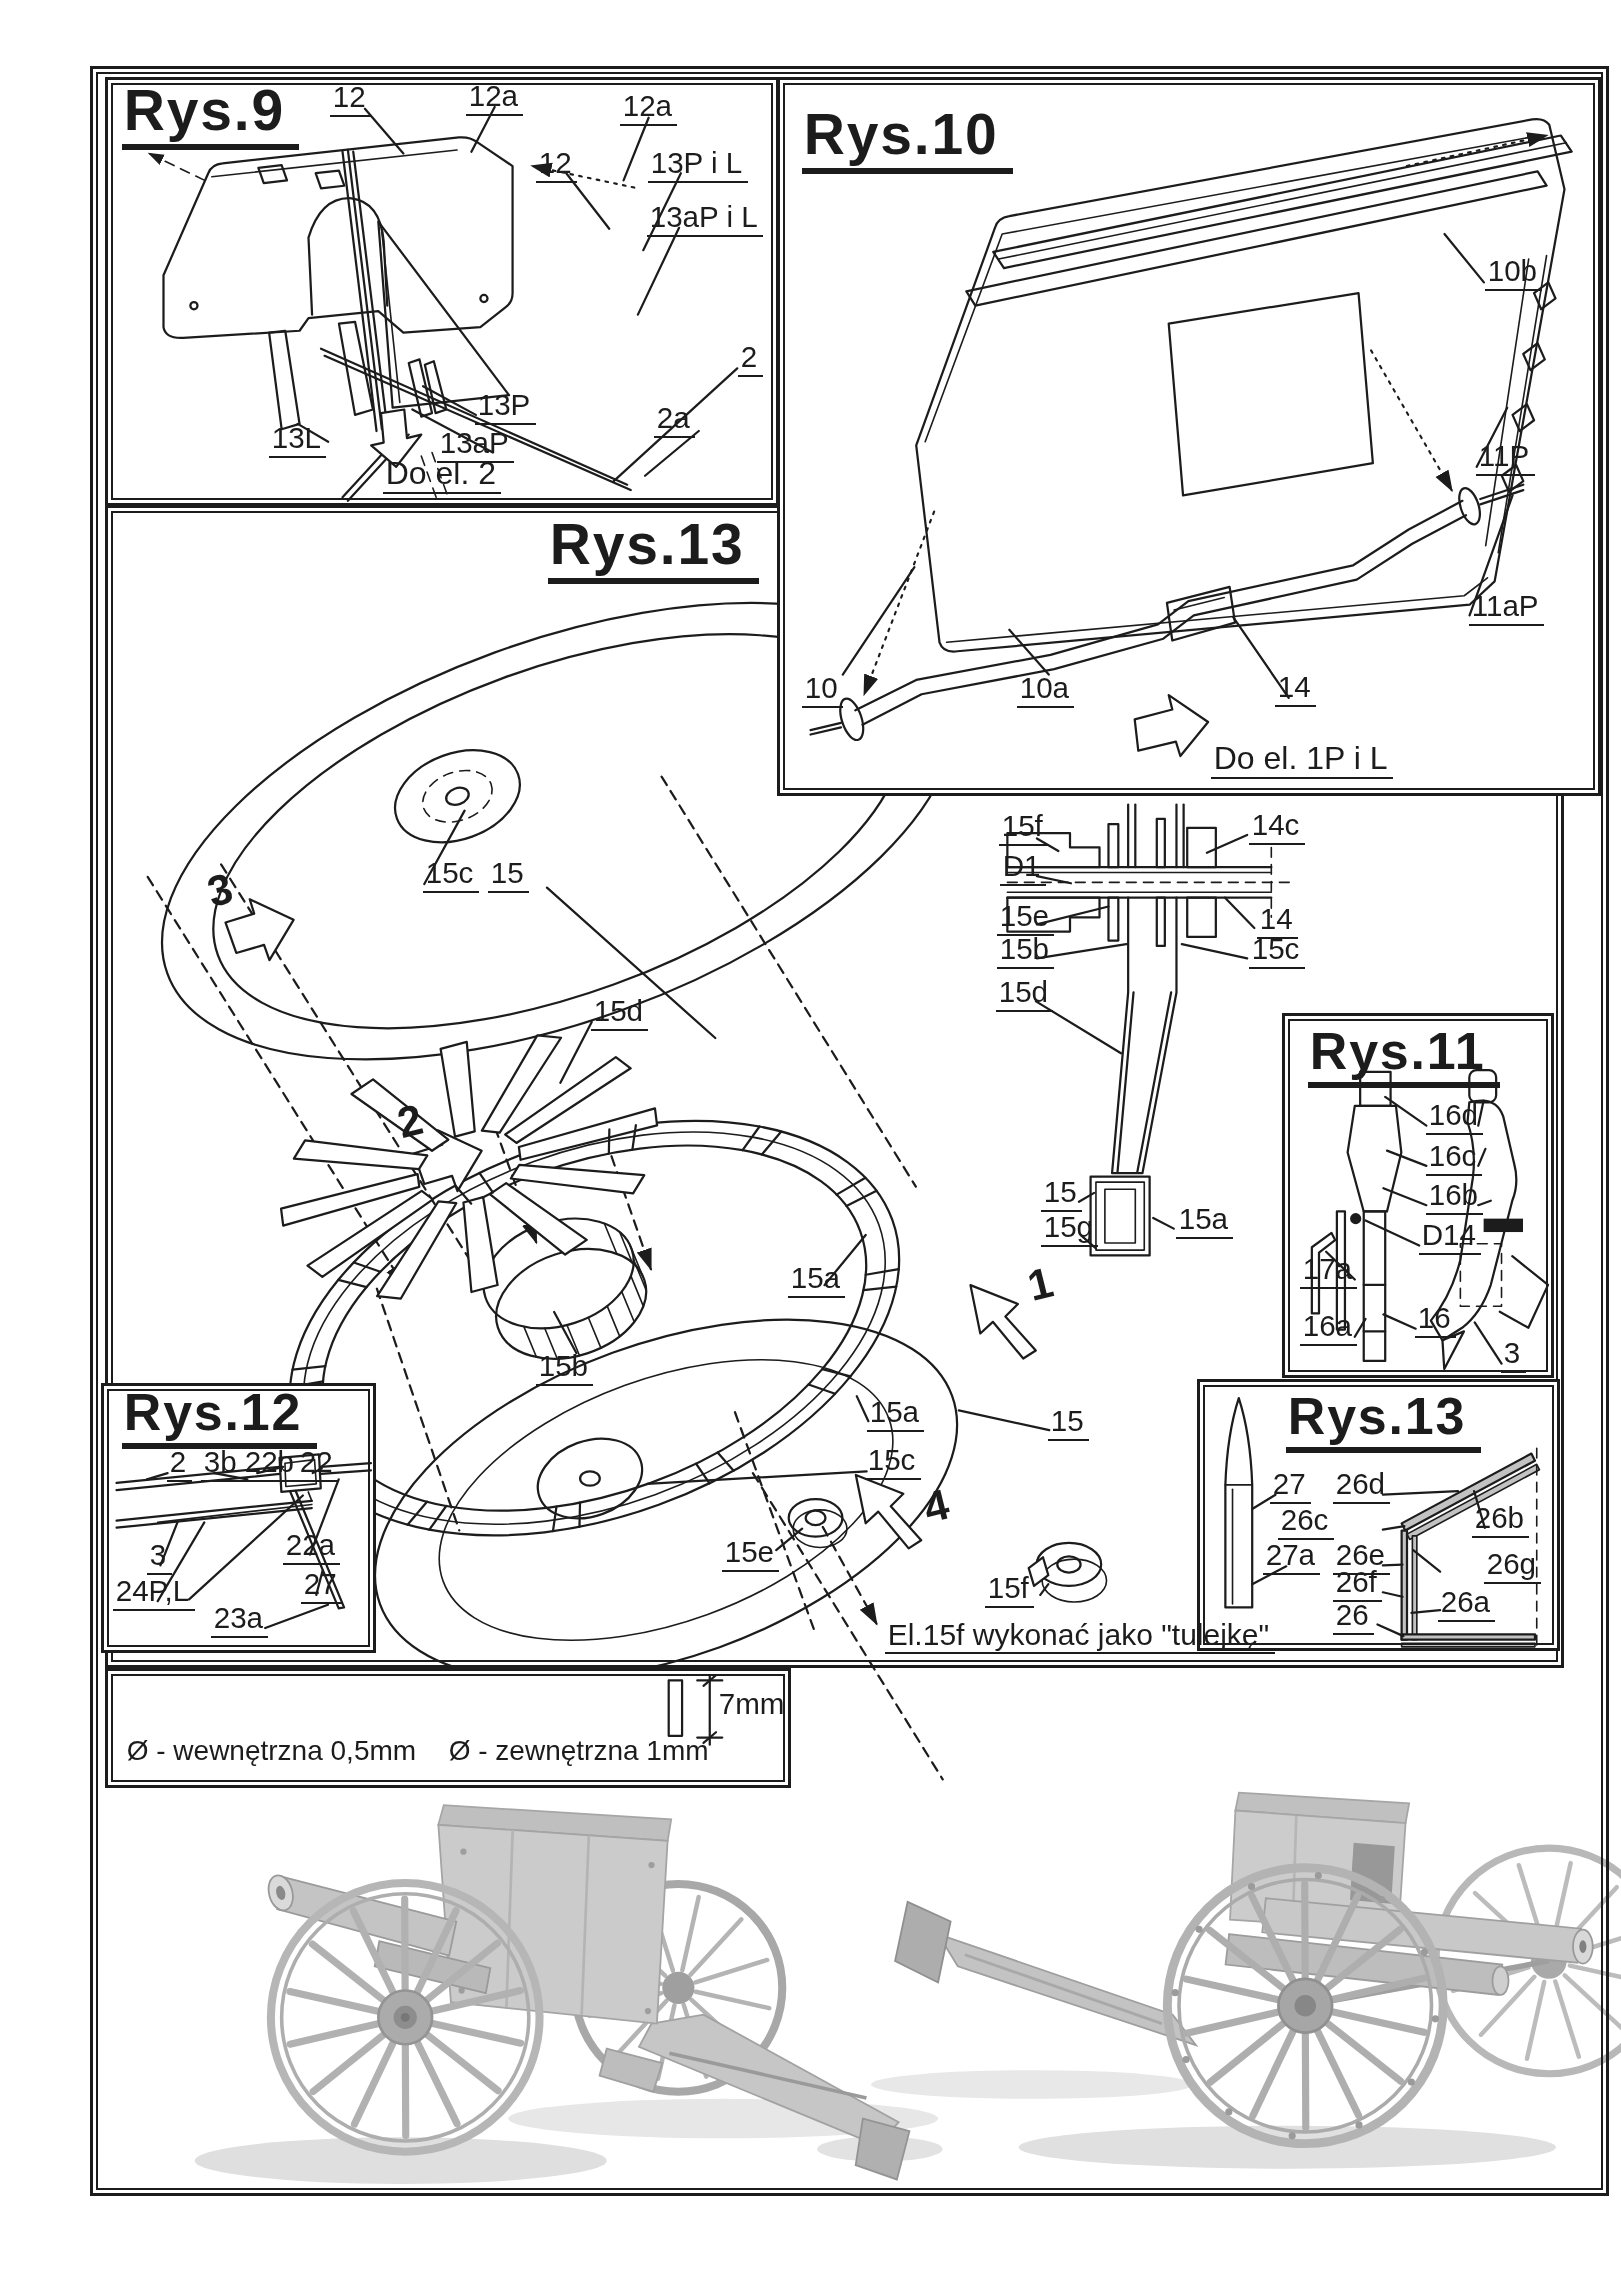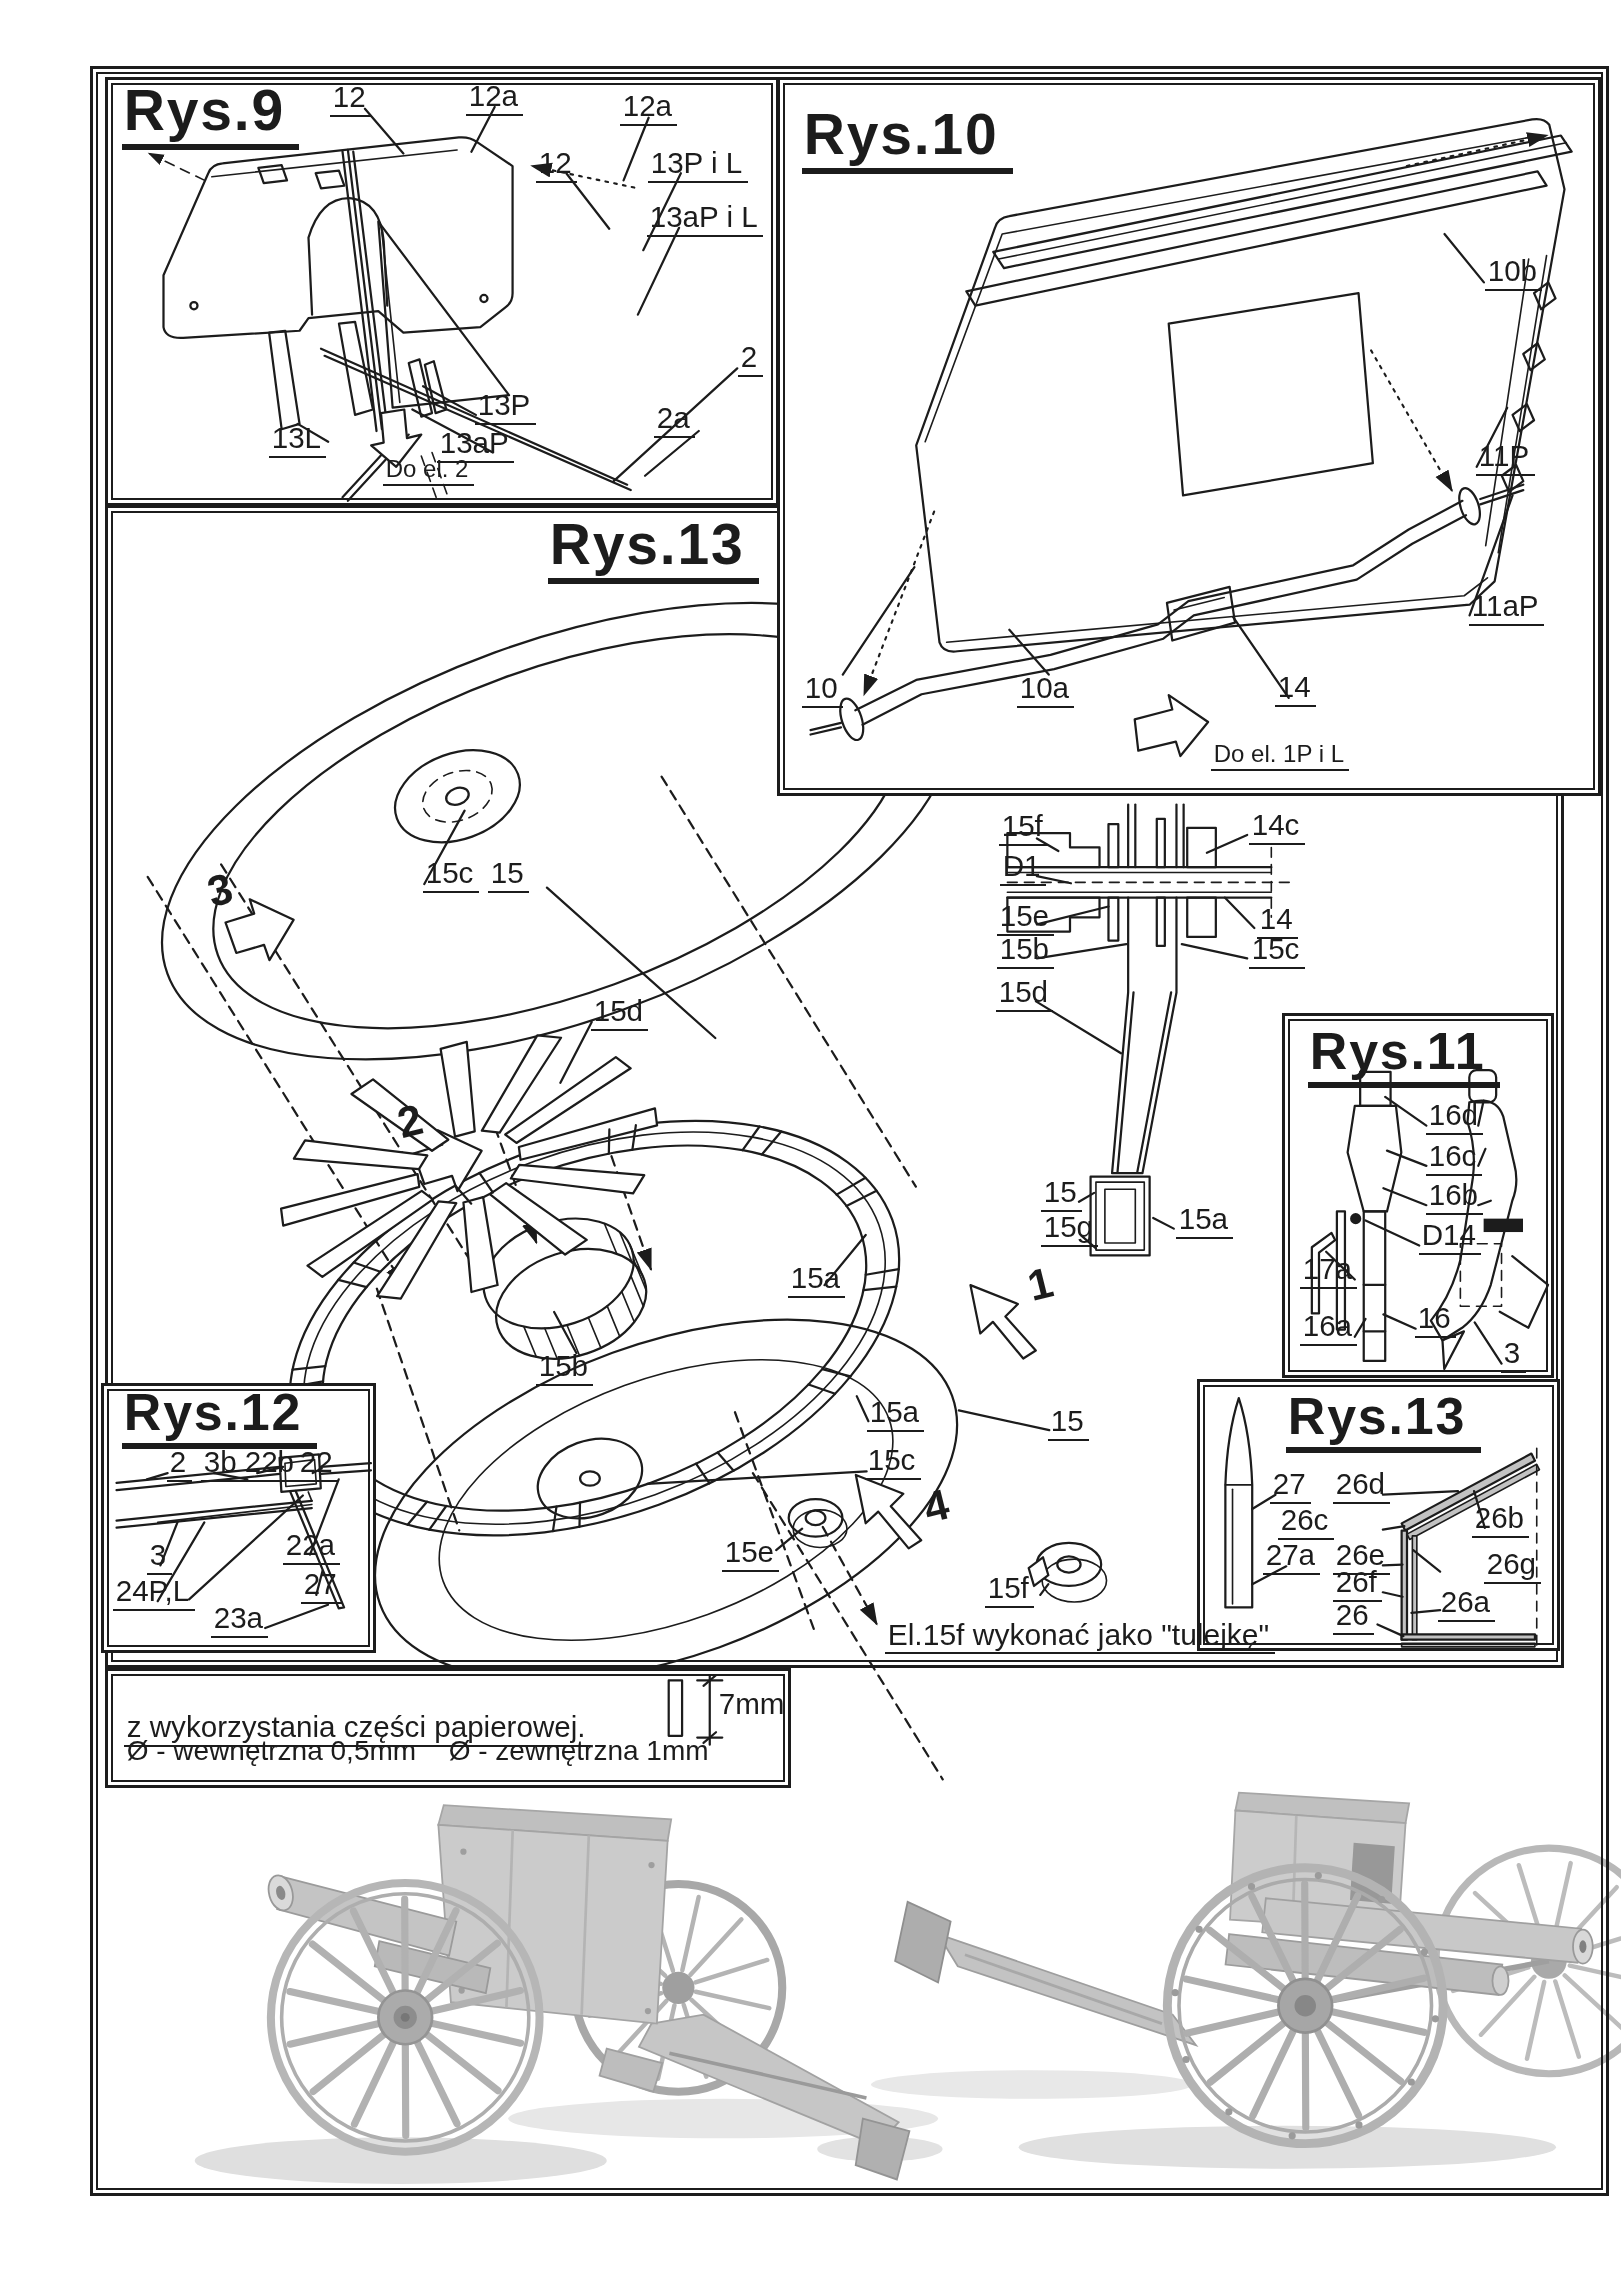--- a/index.html
+++ b/index.html
@@ -14,7 +14,7 @@
   .panel>svg{position:absolute;left:0;top:0;overflow:visible;}
   .lbl{position:absolute;font-size:29.6px;line-height:1.04;border-bottom:2.7px solid var(--ink);
        padding:0 5.4px 1.8px 2.7px;white-space:nowrap;z-index:9;}
-  .act{font-size:24px;}
+  .act{font-size:32px;}
   .sentence{font-size:30px;}
   .nb{font-size:29.6px;}
   .nb2{font-size:28px;border-bottom:none;font-weight:bold;}

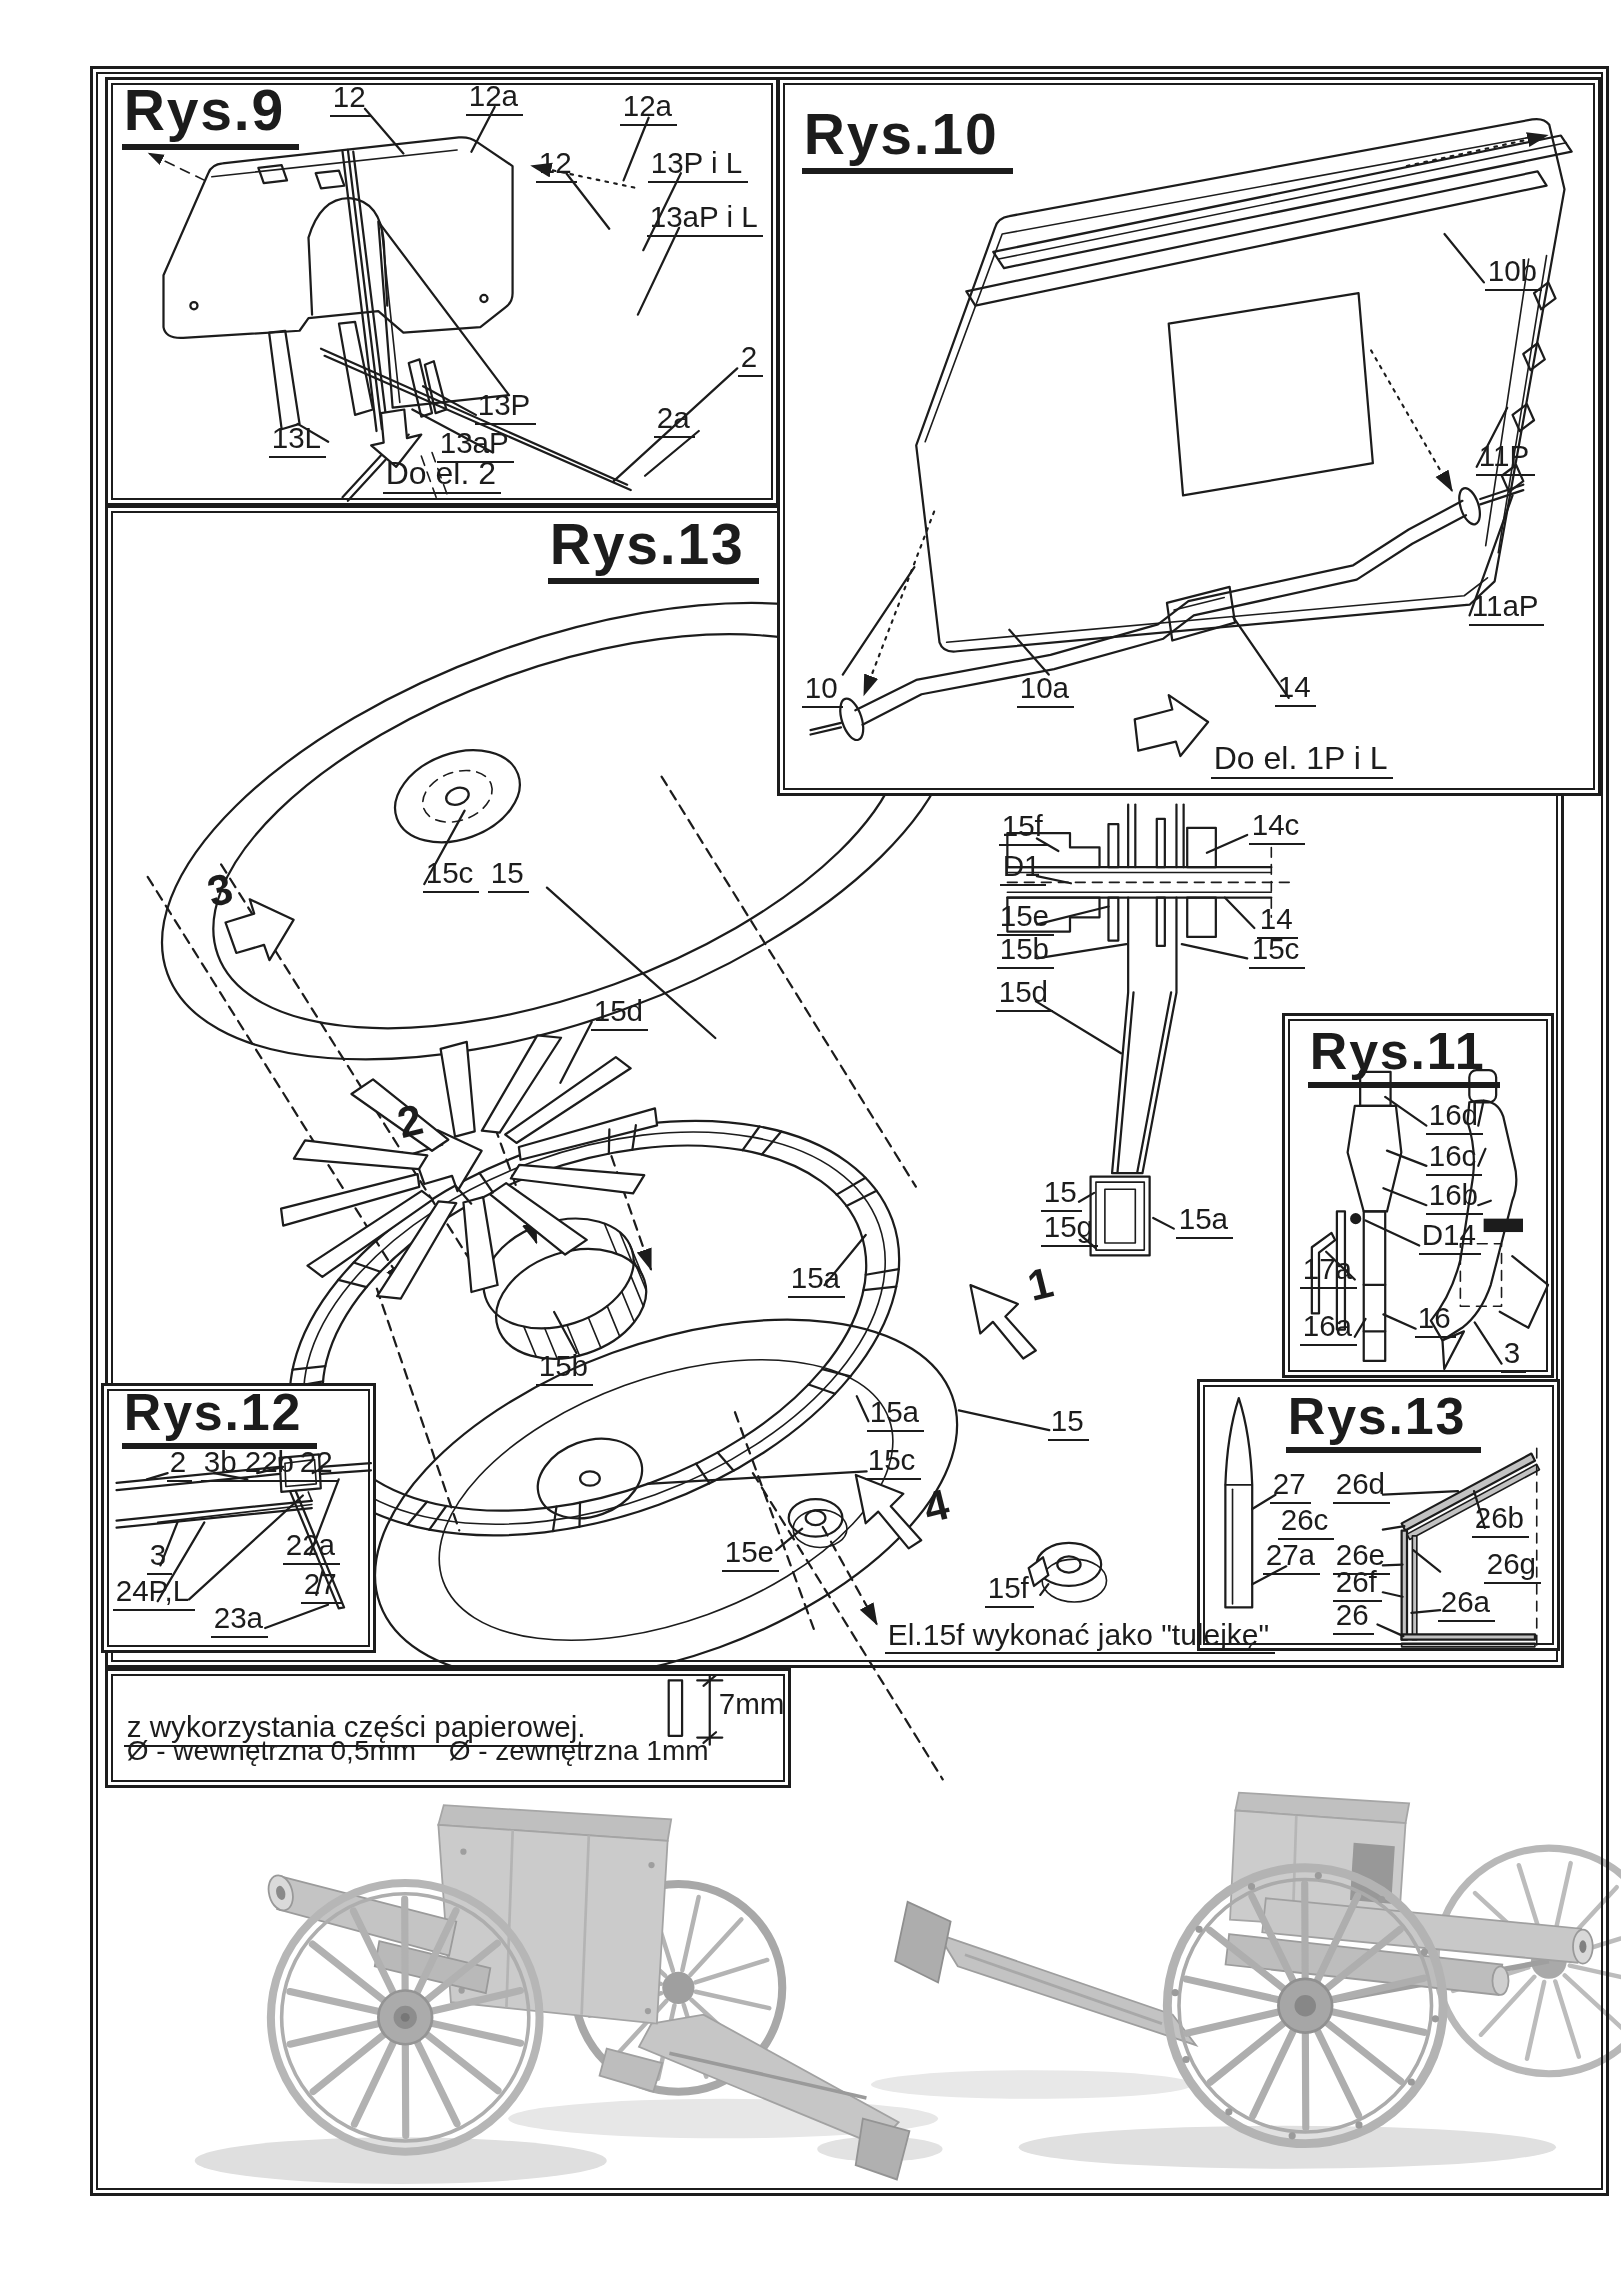--- a/index.html
+++ b/index.html
@@ -519,7 +519,6 @@
     <span class="lbl" style="left:1438px;top:1587px">26a</span>
     <span class="lbl" style="left:1333px;top:1600px">26</span>
 
-    <span class="lbl nb" style="left:124px;top:1712px">z wykorzystania części papierowej.</span>
     <span class="lbl nb2" style="left:716px;top:1689px;font-weight:400;font-size:29.6px">7mm</span>
     <span class="lbl nb2" style="left:124px;top:1736px;font-weight:400">Ø - wewnętrzna 0,5mm</span>
     <span class="lbl nb2" style="left:446px;top:1736px;font-weight:400">Ø - zewnętrzna 1mm</span>

